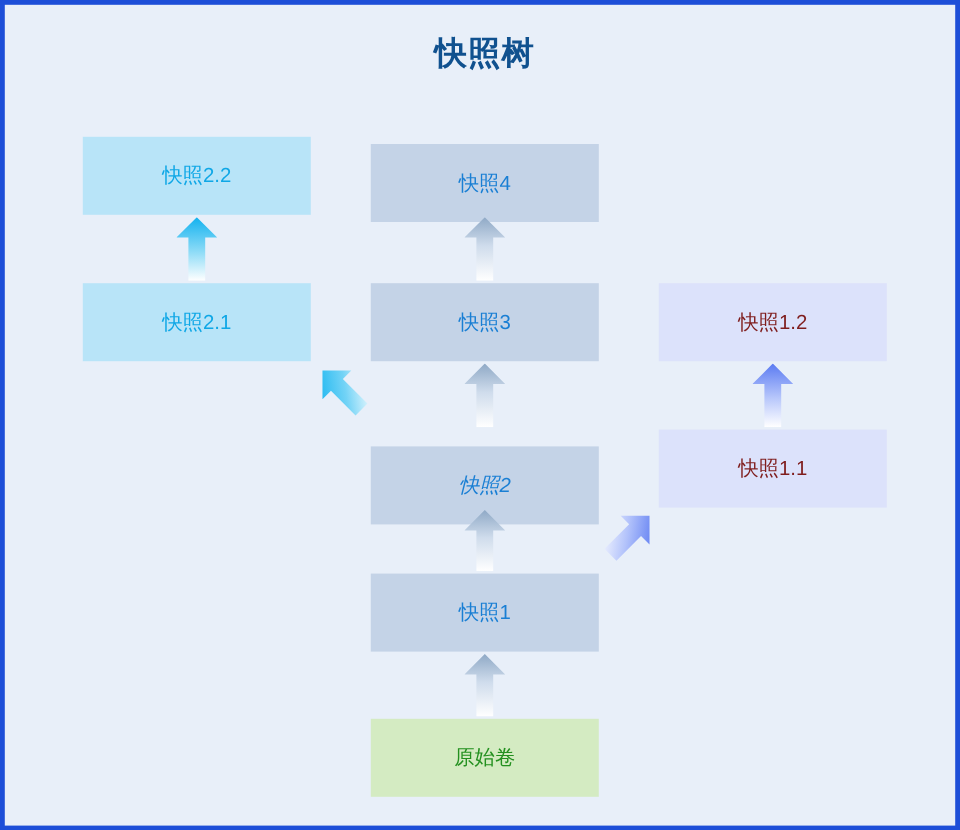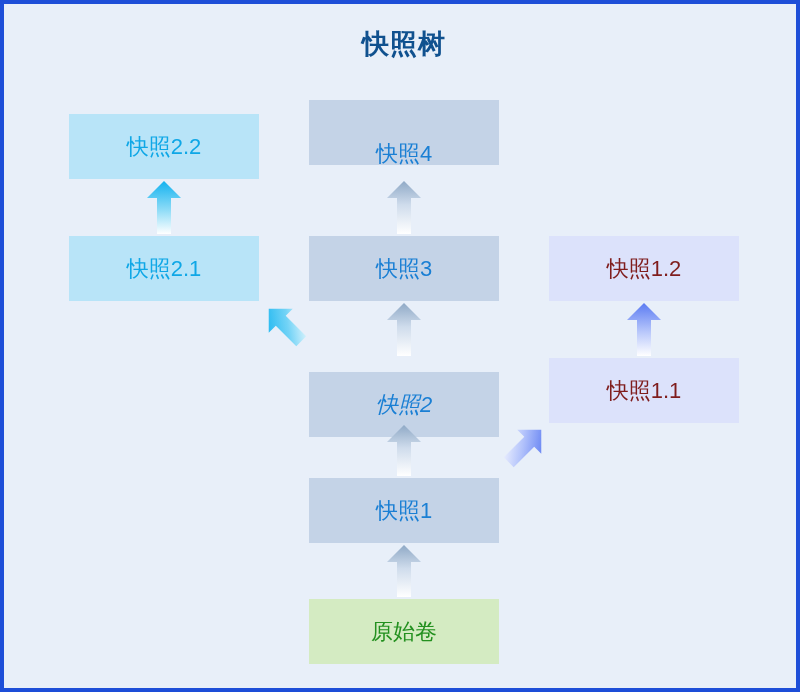--- a/index.html
+++ b/index.html
@@ -38,7 +38,7 @@
     display: flex;
     align-items: center;
     justify-content: center;
-    font-size: 22px;
+    font-size: 17px;
     line-height: 1;
     white-space: nowrap;
   }

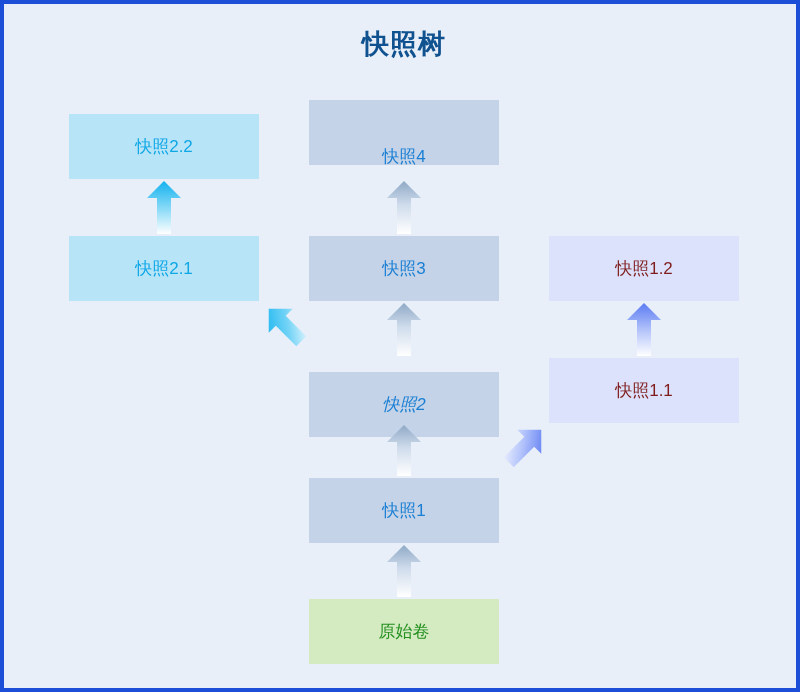--- a/index.html
+++ b/index.html
@@ -80,7 +80,7 @@
     <span>快照2.1</span>
   </div>
 
-  <div class="node steel" style="left:305px; top:96px;align-items:flex-end;">
+  <div class="node steel" style="left:305px; top:116px;">
     <span>快照4</span>
   </div>
 

